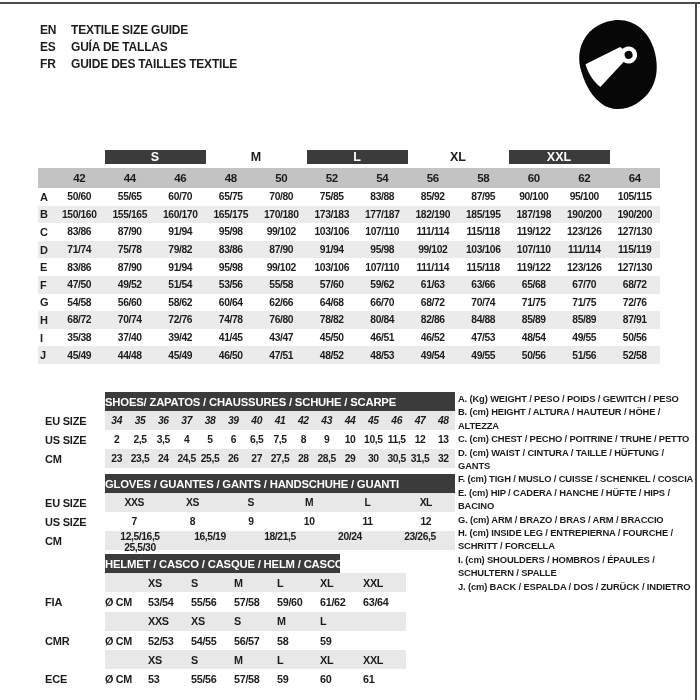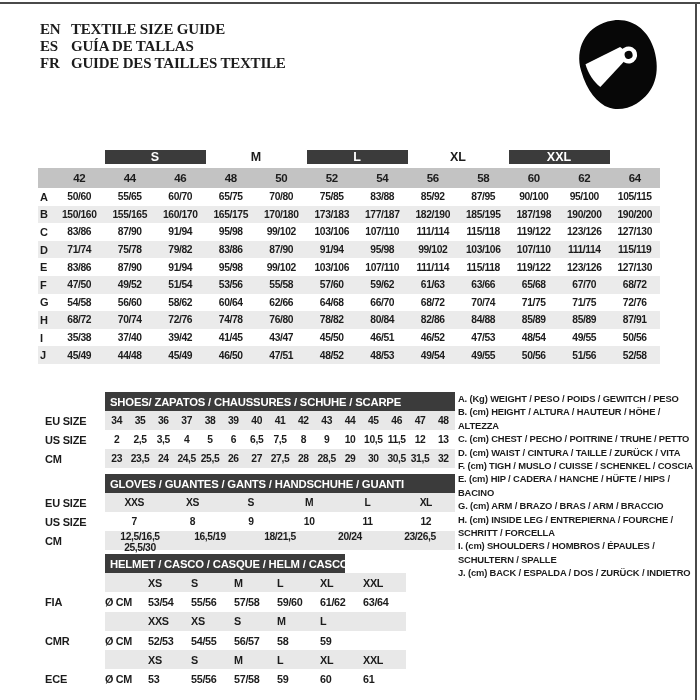--- a/index.html
+++ b/index.html
@@ -14,7 +14,7 @@
 
   
   #languages{position:absolute;left:40px;top:21px;}
-  .lang-row{display:flex;height:17.2px;align-items:center;font-size:15px;letter-spacing:-0.2px;font-family:Liberation Serif, serif;}
+  .lang-row{display:flex;height:17.2px;align-items:center;font-size:12px;letter-spacing:-0.2px;}
   .lang-code{width:31px;}
   
   #helmet-logo{position:absolute;left:572px;top:13px;width:94px;height:104px;}

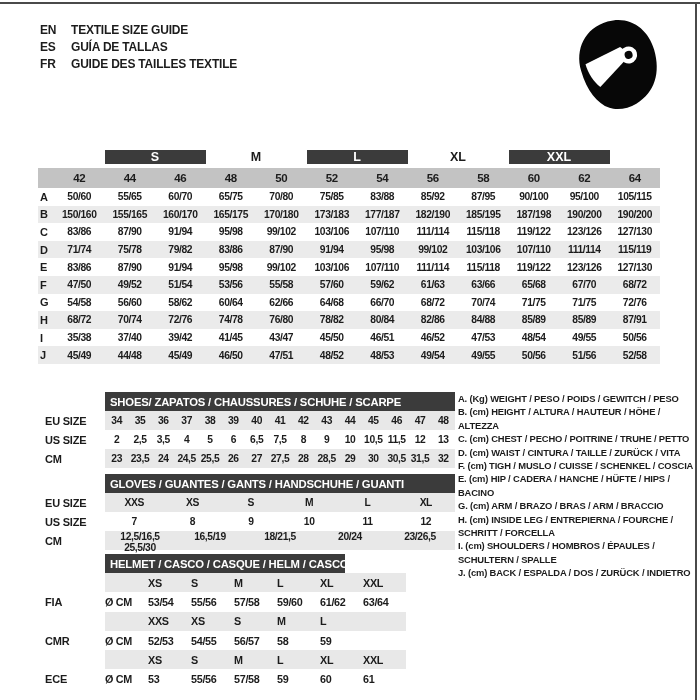--- a/index.html
+++ b/index.html
@@ -36,7 +36,7 @@
   #shoes-section{top:392px;}
   #gloves-section{top:474px;}
   .sect-bar{margin-left:60px;height:19px;background:#3b3b3b;color:#fff;font-size:11.3px;
-    display:flex;align-items:center;padding-left:5px;letter-spacing:-0.2px;white-space:nowrap;}
+    display:flex;align-items:center;letter-spacing:-0.2px;white-space:nowrap;}
   .s-row{display:flex;height:19px;align-items:stretch;}
   .row-label{width:60px;font-size:11px;display:flex;align-items:center;letter-spacing:-0.2px;}
   .s-strip{flex:1;display:grid;align-items:center;}

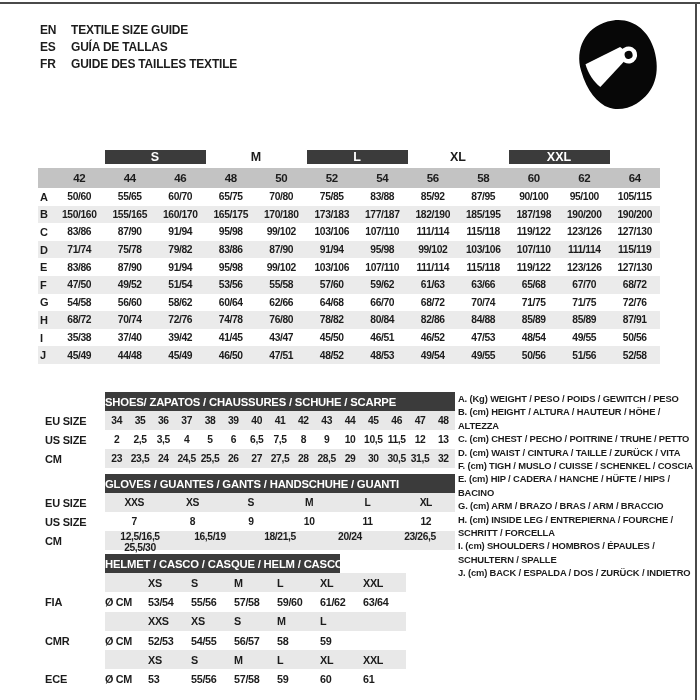--- a/index.html
+++ b/index.html
@@ -266,7 +266,7 @@
   <div id="shoes-rows">
       <div class="s-row">
         <div class="row-label">EU SIZE</div>
-        <div class="s-strip shaded" style="grid-template-columns: repeat(15, 1fr);">
+        <div class="s-strip shaded" style="grid-template-columns: repeat(15, 1fr); font-style: italic;">
           <div class="s-cell">34</div>
           <div class="s-cell">35</div>
           <div class="s-cell">36</div>

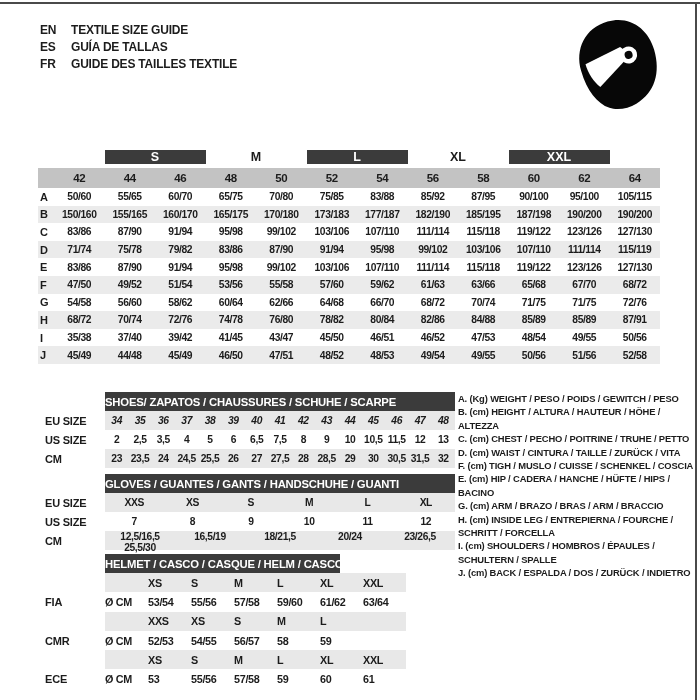--- a/index.html
+++ b/index.html
@@ -370,7 +370,7 @@
     <div class="legend-item">A. (Kg) WEIGHT / PESO / POIDS / GEWITCH / PESO</div>
     <div class="legend-item">B. (cm) HEIGHT / ALTURA / HAUTEUR / HÖHE / ALTEZZA</div>
     <div class="legend-item">C. (cm) CHEST / PECHO / POITRINE / TRUHE / PETTO</div>
-    <div class="legend-item">D. (cm) WAIST / CINTURA / TAILLE / ZURÜCK / VITA</div>
+    <div class="legend-item">D. (cm) WAIST / CINTURA / TAILLE / HÜFTUNG / GANTS</div>
     <div class="legend-item">F. (cm) TIGH / MUSLO / CUISSE / SCHENKEL / COSCIA</div>
     <div class="legend-item">E. (cm) HIP / CADERA / HANCHE / HÜFTE / HIPS / BACINO</div>
     <div class="legend-item">G. (cm) ARM / BRAZO / BRAS / ARM / BRACCIO</div>

